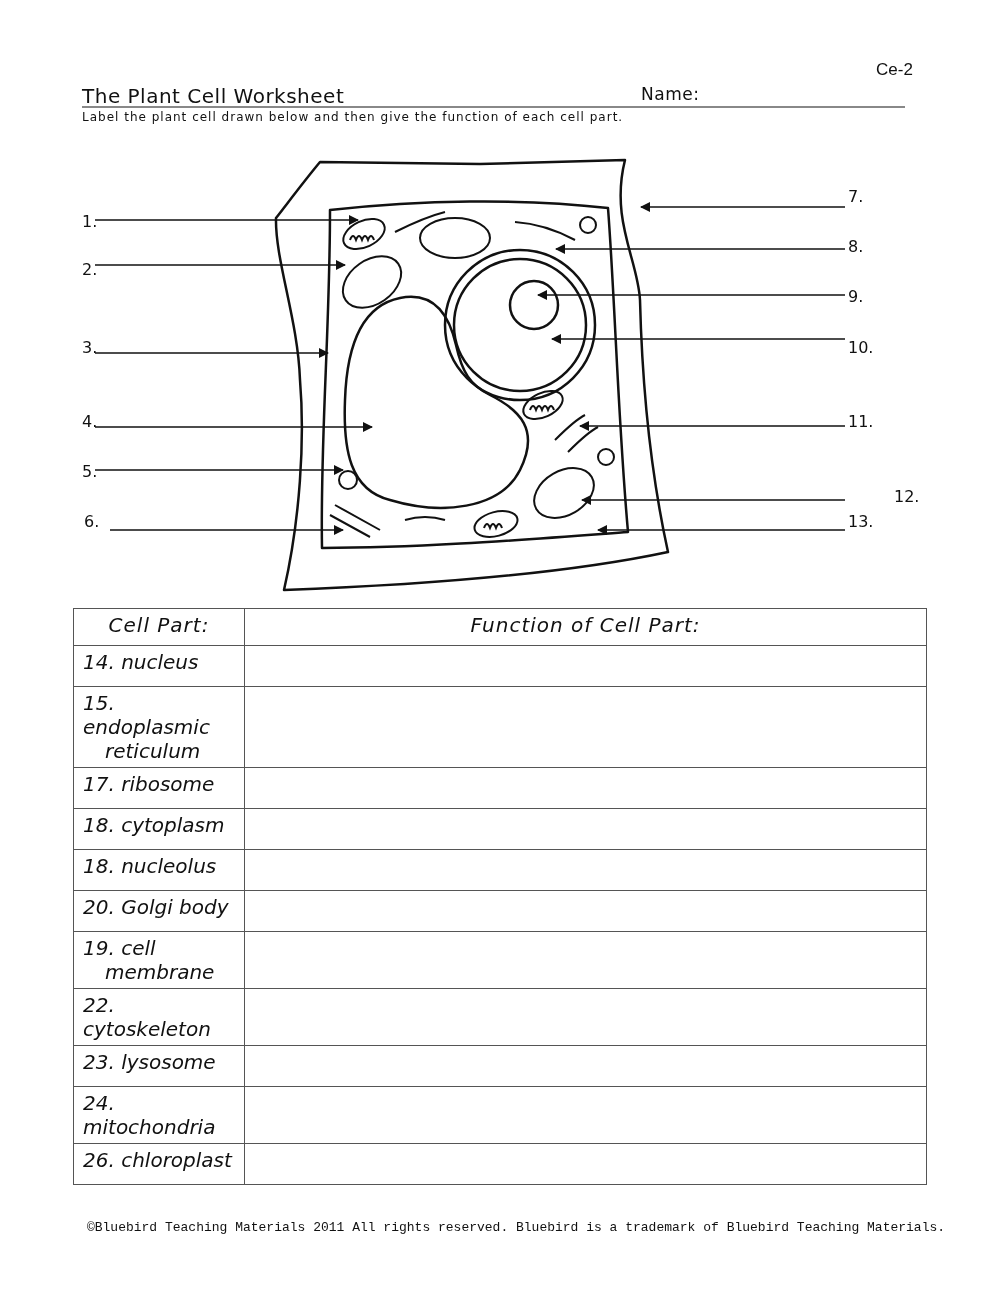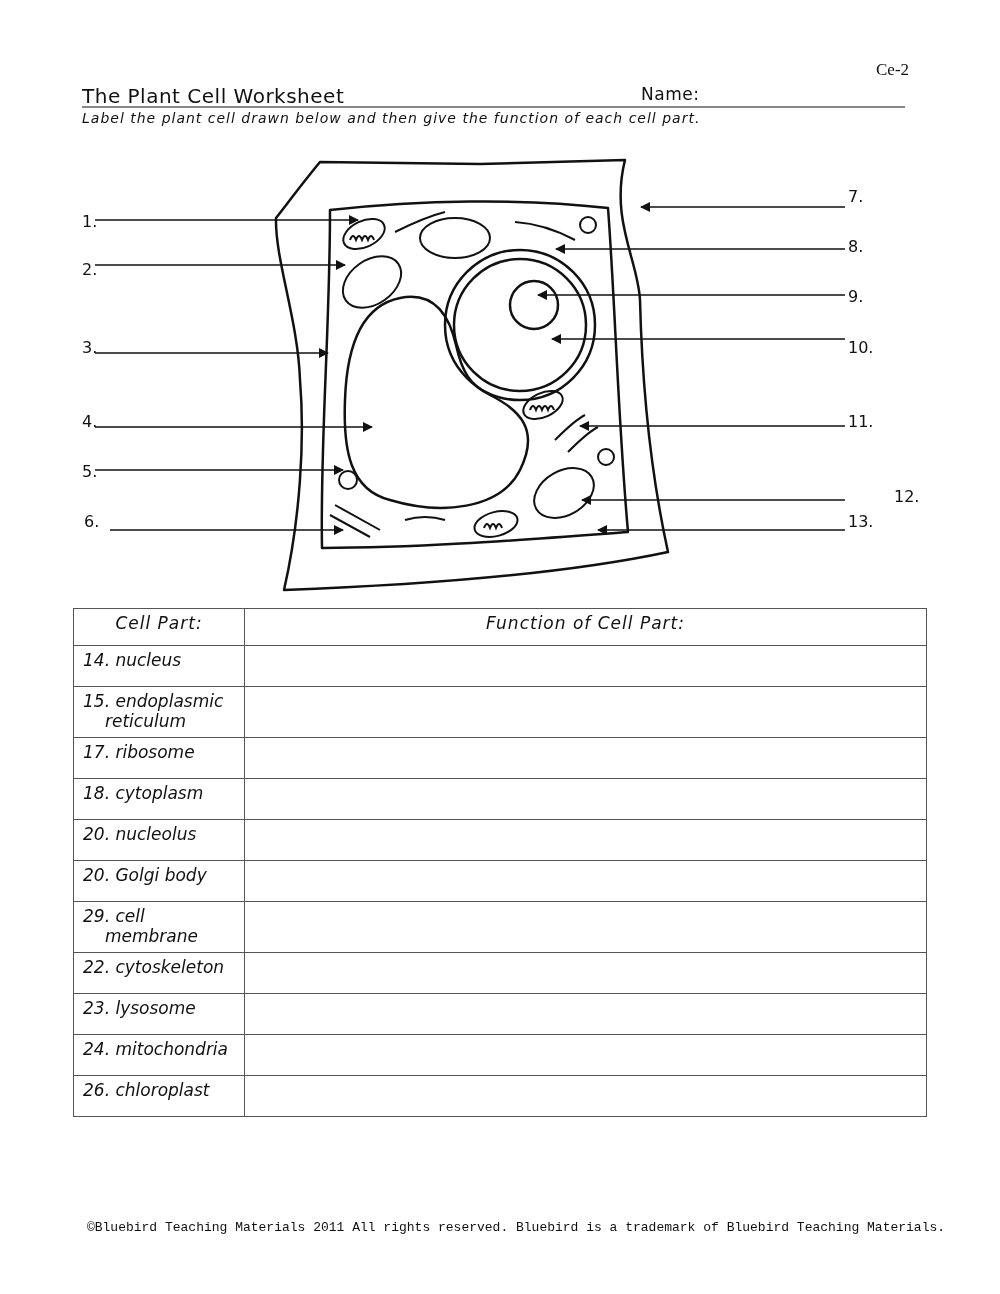--- a/index.html
+++ b/index.html
@@ -4,7 +4,7 @@
 <style>
   html, body { margin:0; padding:0; background:#fff; }
   body { width:1000px; height:1294px; position:relative; overflow:hidden; font-family:"DejaVu Sans", sans-serif; color:#111; }
-  .ce { position:absolute; left:876px; top:60px; font-family:Liberation Serif, serif; font-size:17px; }
+  .ce { position:absolute; left:876px; top:60px; font-family:Liberation Sans, sans-serif; font-size:17px; }
   .title-row { position:absolute; left:82px; top:84px; width:823px; height:22px; border-bottom:2px solid #888; }
   .title { position:absolute; left:0; top:0; font-size:20px; letter-spacing:0.5px; }
   .name { position:absolute; left:559px; top:0; font-size:17px; letter-spacing:0.5px; }

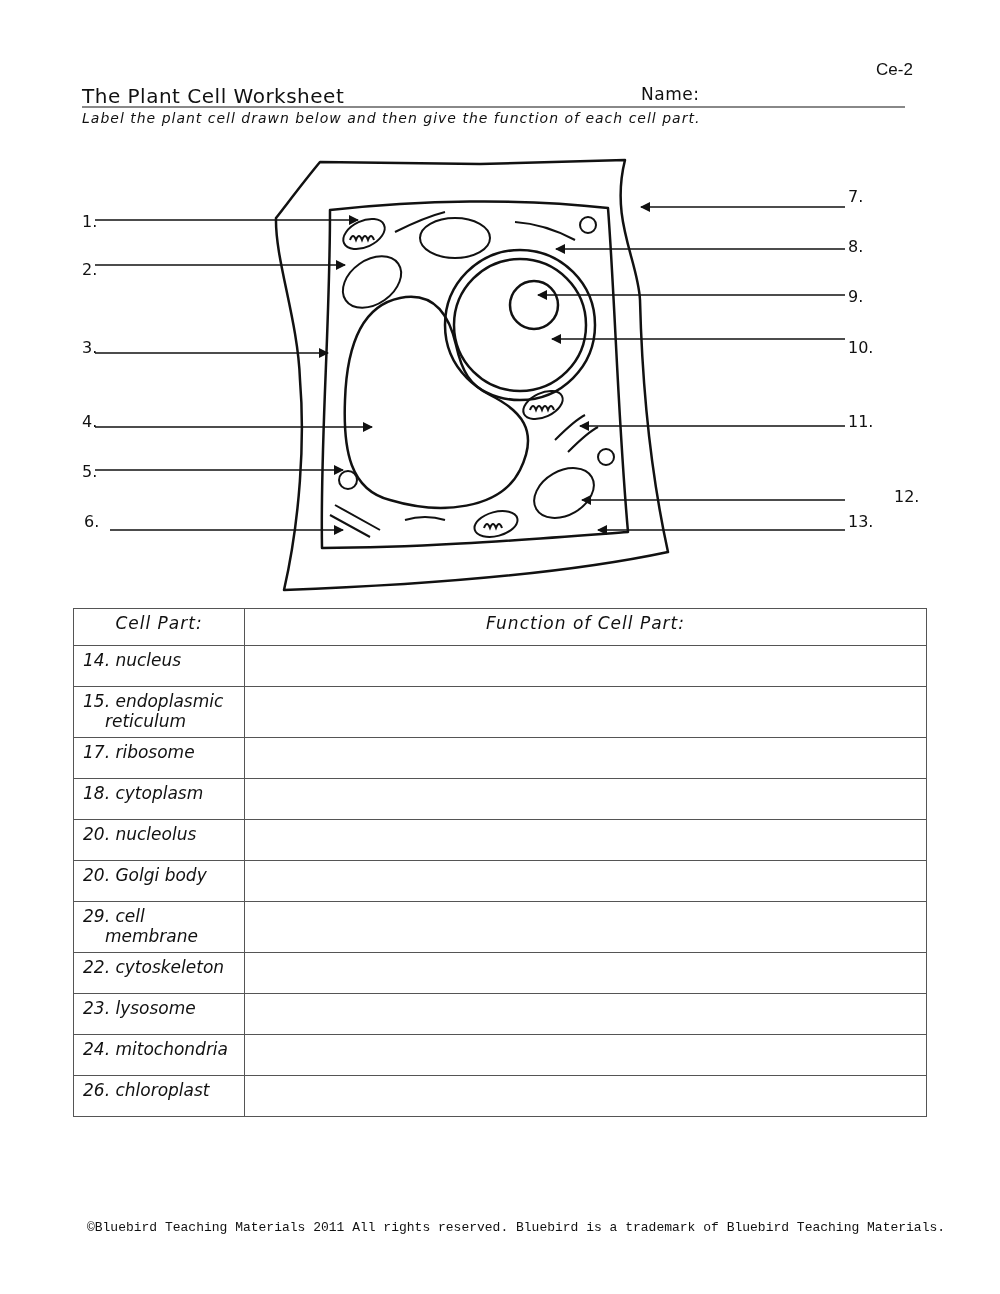--- a/index.html
+++ b/index.html
@@ -8,7 +8,7 @@
   .title-row { position:absolute; left:82px; top:84px; width:823px; height:22px; border-bottom:2px solid #888; }
   .title { position:absolute; left:0; top:0; font-size:20px; letter-spacing:0.5px; }
   .name { position:absolute; left:559px; top:0; font-size:17px; letter-spacing:0.5px; }
-  .instr { position:absolute; left:82px; top:110px; font-size:14px; font-style:italic; letter-spacing:1px; }
+  .instr { position:absolute; left:82px; top:110px; font-size:12px; letter-spacing:1px; }
   .diagram { position:absolute; left:0; top:150px; width:1000px; height:450px; }
   .lbl { position:absolute; font-size:16px; }
   table.parts { position:absolute; left:73px; top:608px; width:854px; border-collapse:collapse; }

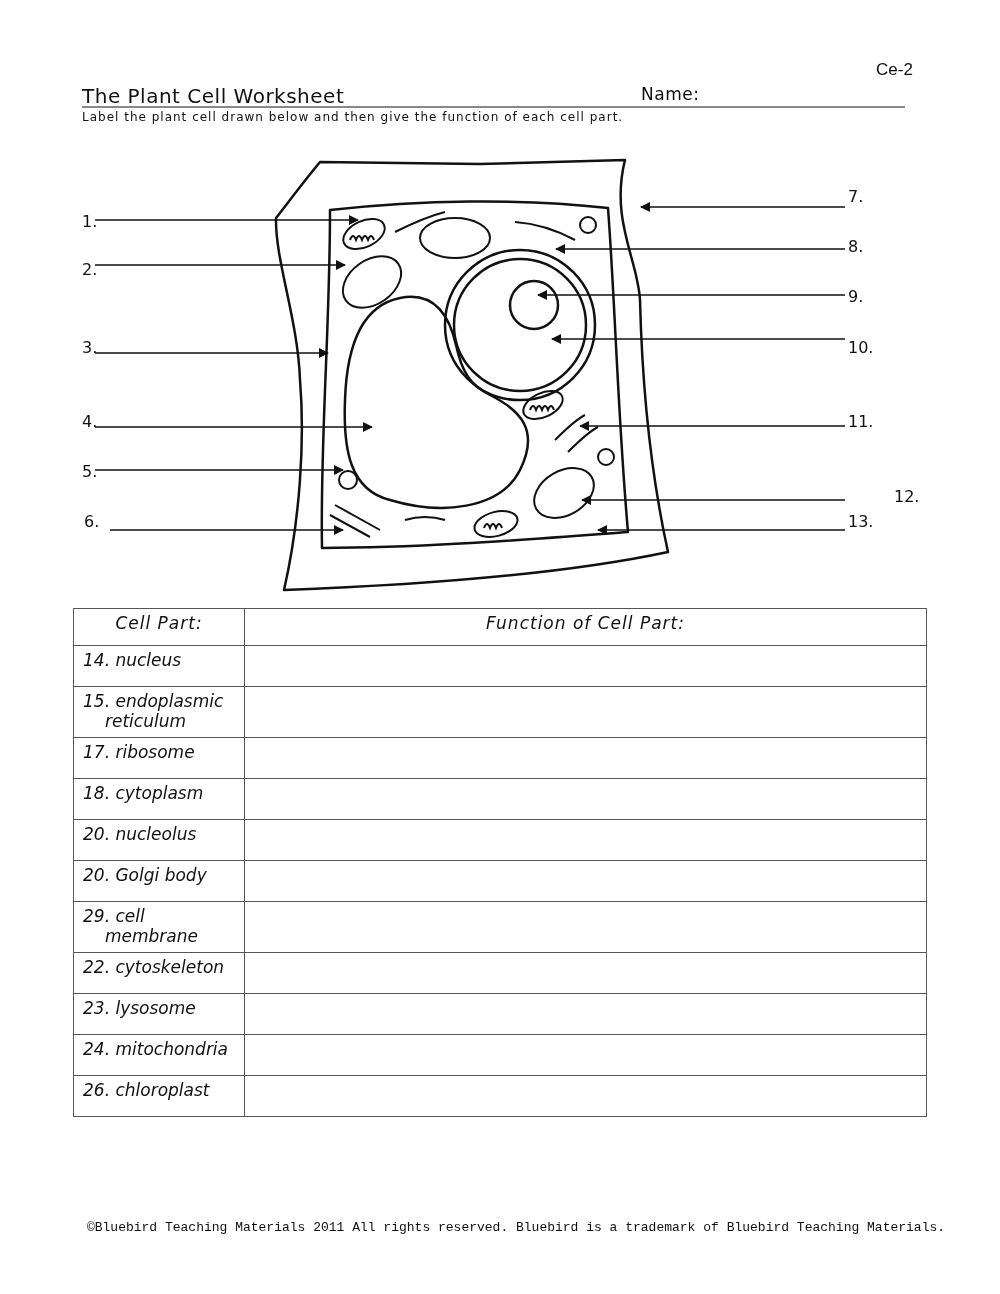--- a/index.html
+++ b/index.html
@@ -12,7 +12,7 @@
   .diagram { position:absolute; left:0; top:150px; width:1000px; height:450px; }
   .lbl { position:absolute; font-size:16px; }
   table.parts { position:absolute; left:73px; top:608px; width:854px; border-collapse:collapse; }
-  table.parts td, table.parts th { border:1.5px solid #555; vertical-align:top; padding:4px 9px; font-size:17px; }
+  table.parts td, table.parts th { border:1.5px solid #555; vertical-align:top; padding:4px 9px; font-size:20px; }
   table.parts th { font-weight:normal; font-style:italic; letter-spacing:1px; text-align:center; height:28px; }
   table.parts td.part { width:152px; font-style:italic; height:32px; }
   table.parts td.part.tall { height:42px;margin-top:13px; }

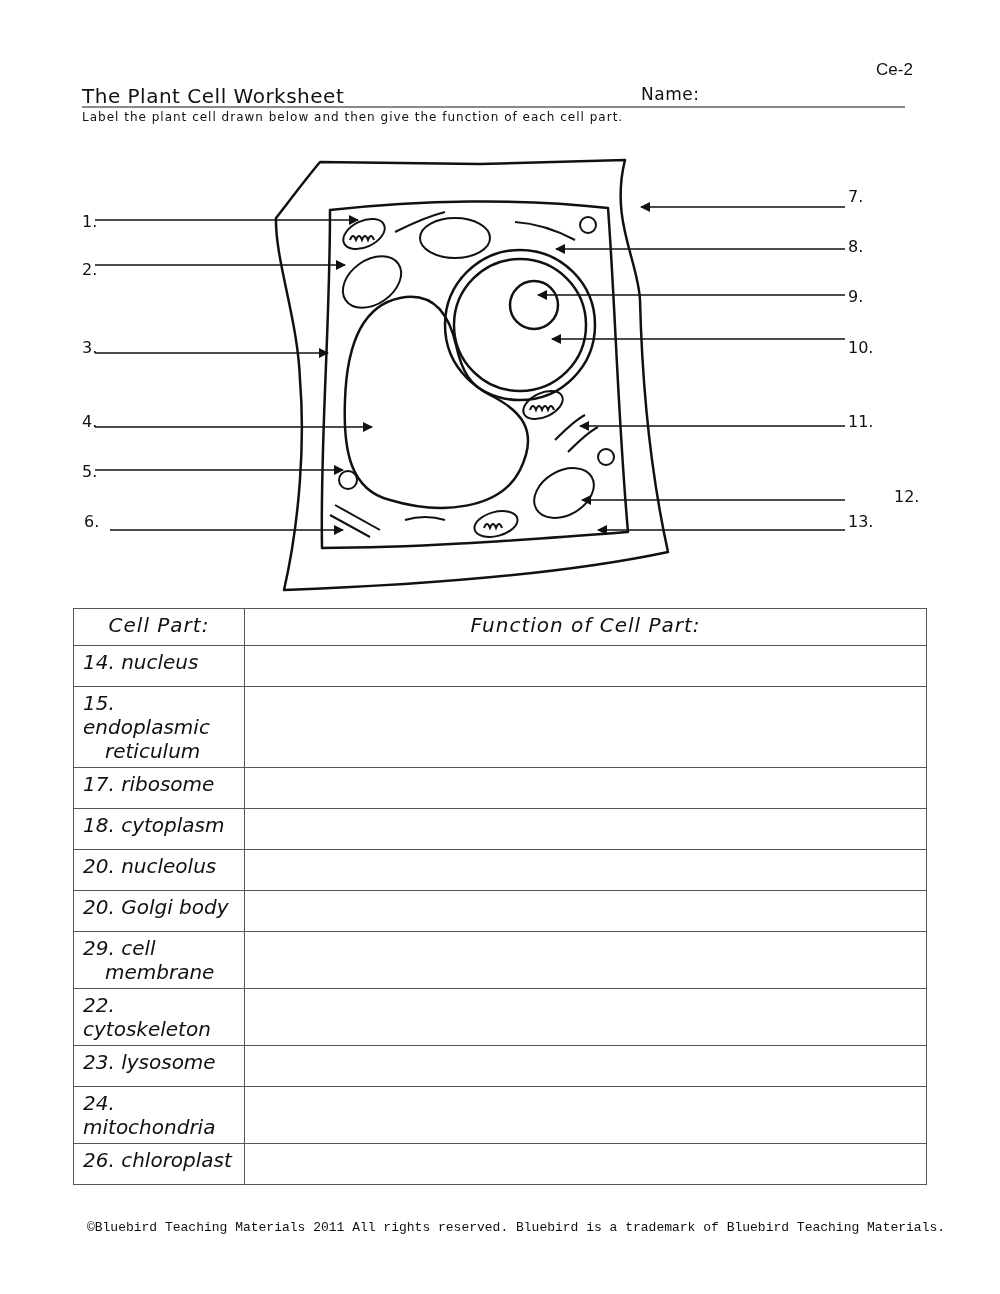--- a/index.html
+++ b/index.html
@@ -127,7 +127,7 @@
         <td></td>
       </tr>
   <tr>
-        <td class="part"><span>20. nucleolus</span></td>
+        <td class="part"><span>18. nucleolus</span></td>
         <td></td>
       </tr>
   <tr>

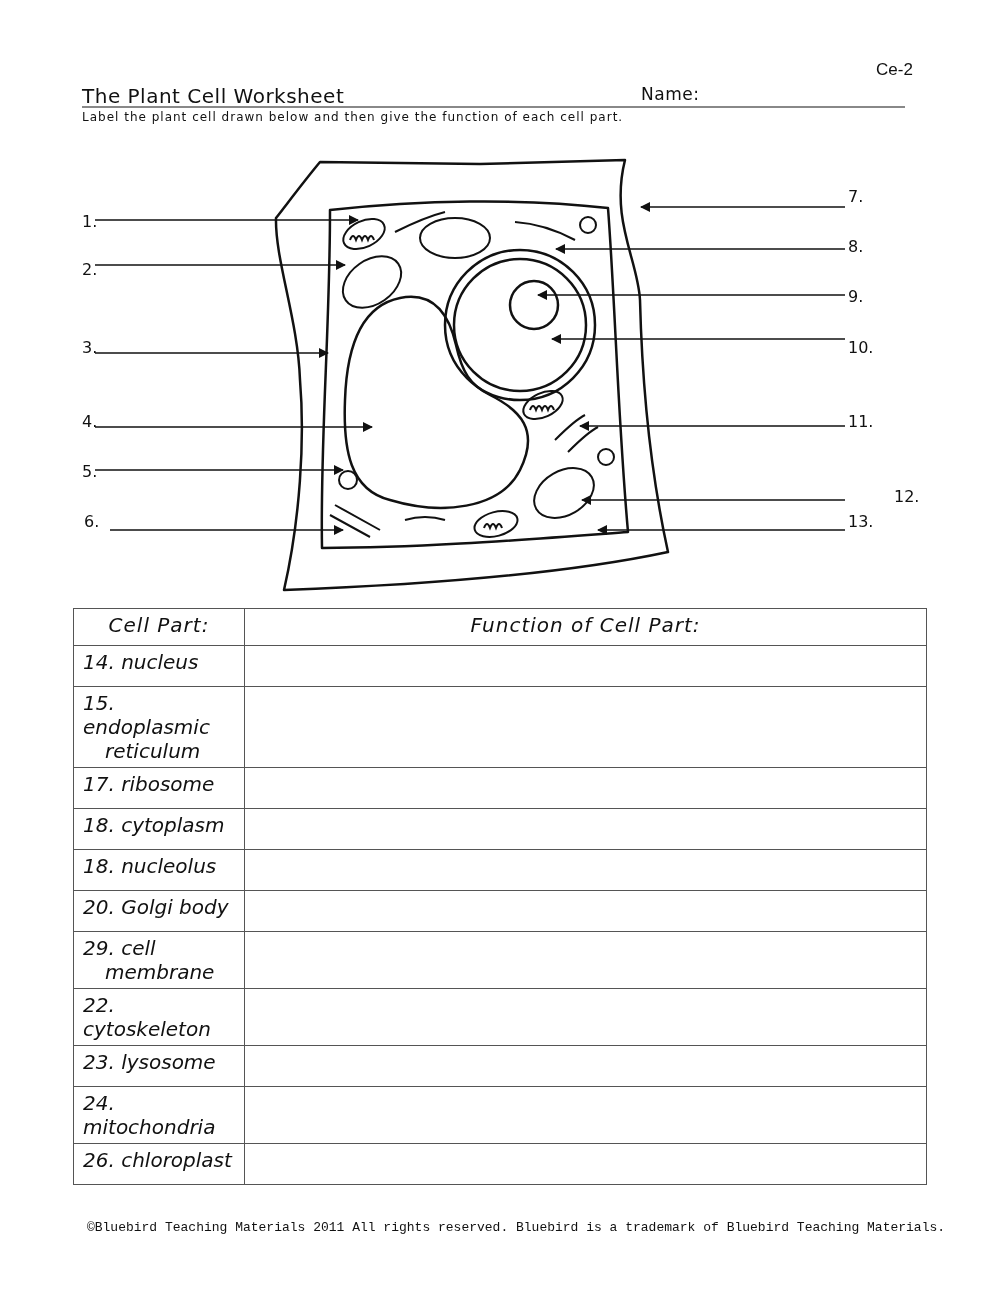--- a/index.html
+++ b/index.html
@@ -135,7 +135,7 @@
         <td></td>
       </tr>
   <tr>
-        <td class="part tall"><span>29. cell</span><span class="indent">membrane</span></td>
+        <td class="part tall"><span>19. cell</span><span class="indent">membrane</span></td>
         <td></td>
       </tr>
   <tr>

